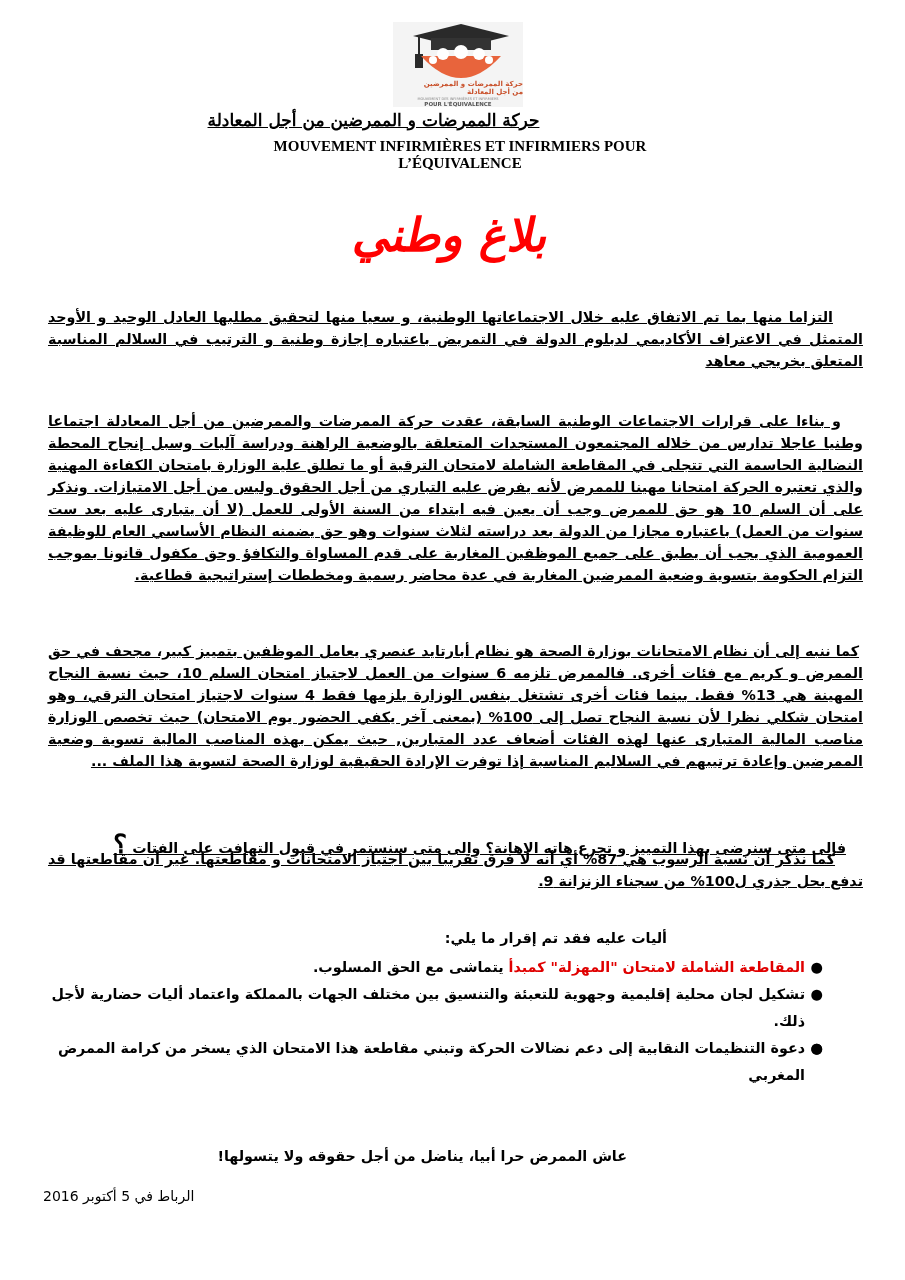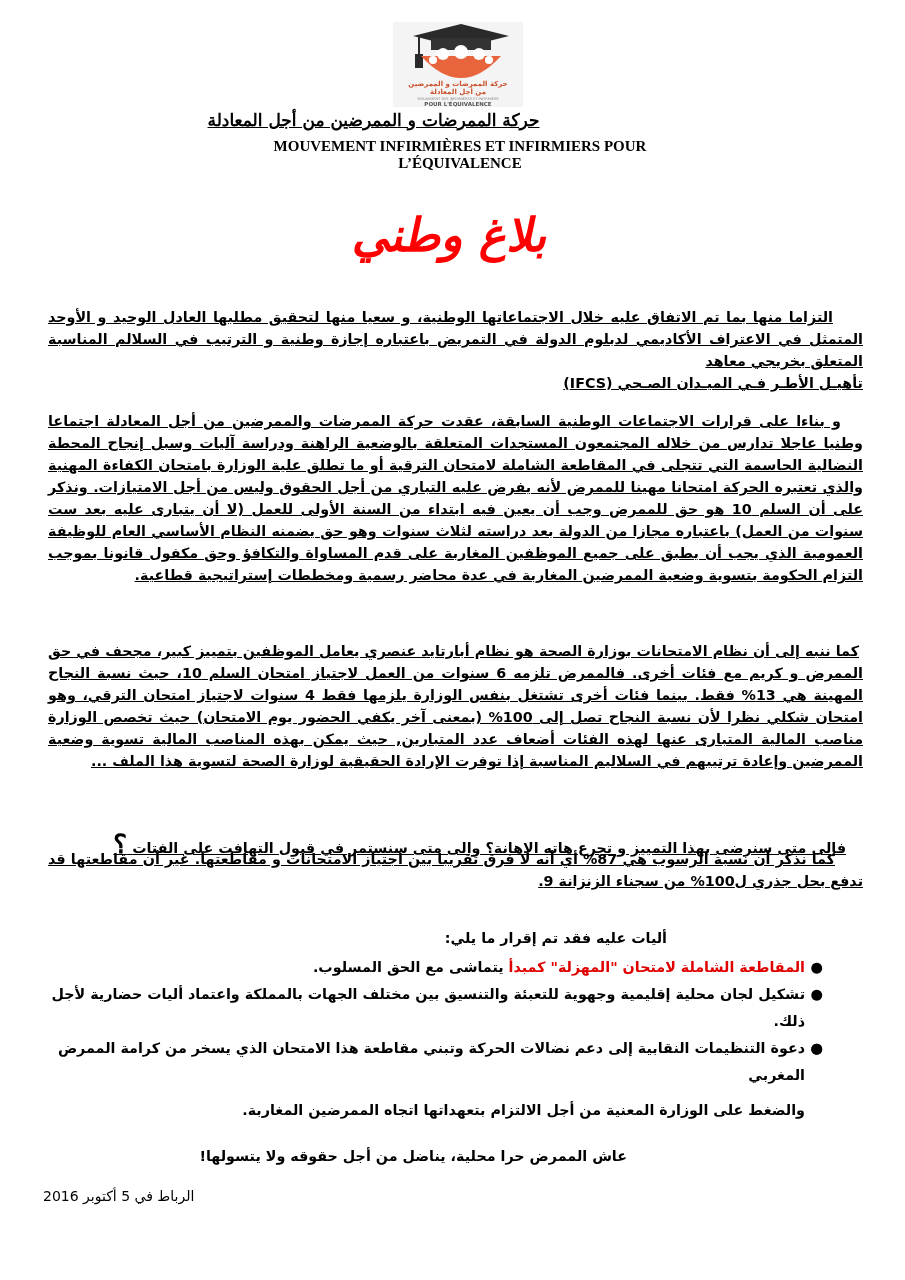--- a/index.html
+++ b/index.html
@@ -47,7 +47,7 @@
     <circle cx="40" cy="38" r="4" fill="#fff"></circle>
       <circle cx="96" cy="38" r="4" fill="#fff"></circle>
   </svg>
-  <div style="position:absolute;left:0;top:58px;width:130px;text-align:center;font-size:7px;line-height:8px;color:#c9502a;font-weight:bold;direction:rtl;">
+  <div style="position:absolute;left:0;top:58px;width:130px;text-align:right;font-size:7px;line-height:8px;color:#c9502a;font-weight:bold;direction:rtl;">
     <div>حركة الممرضات و الممرضين</div>
     <div>من أجل المعادلة</div>
   </div>

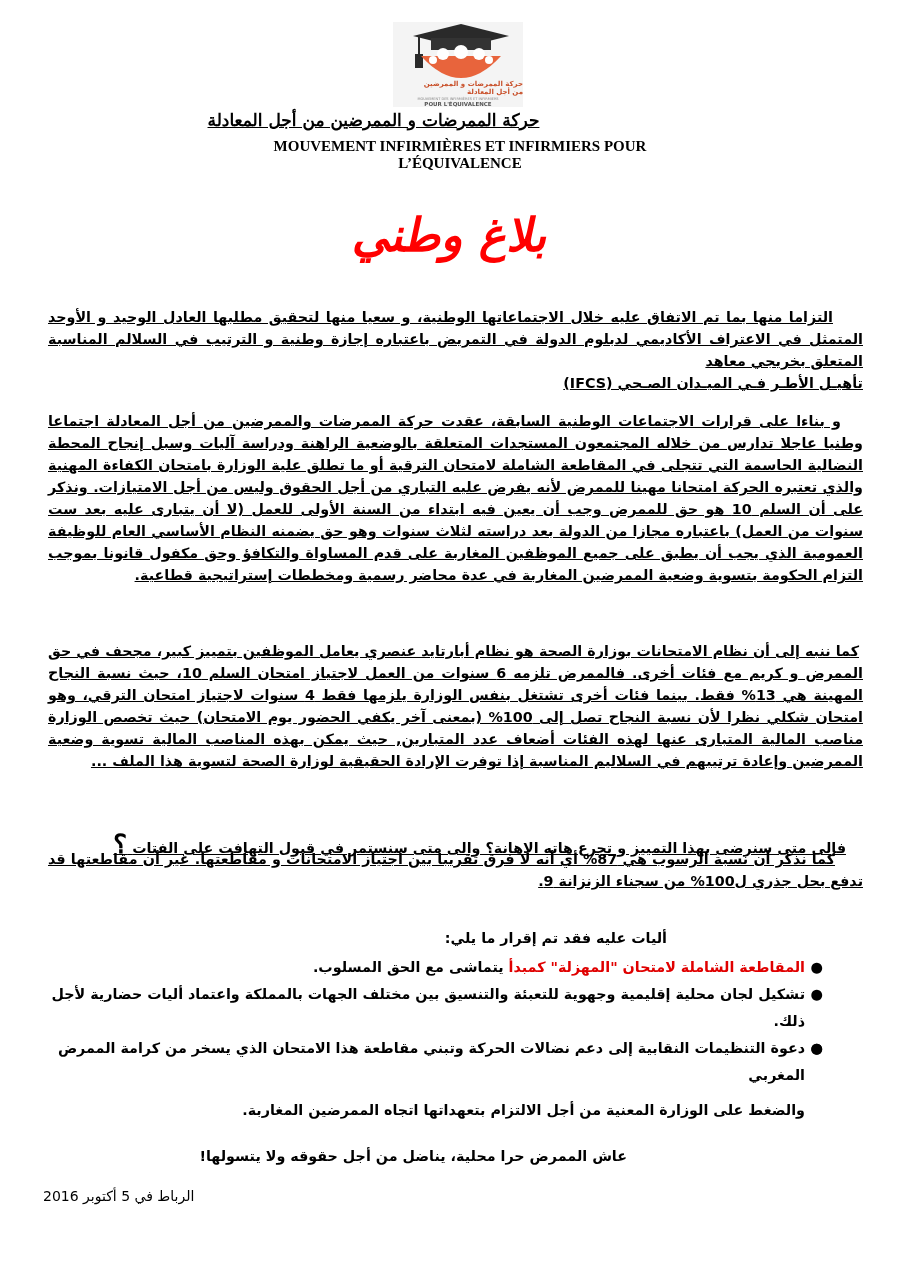--- a/index.html
+++ b/index.html
@@ -62,7 +62,6 @@
 
 <div class="body p1">
   <span style="padding-right:30px">التزاما منها بما تم الاتفاق عليه خلال الاجتماعاتها الوطنية، و سعيا منها لتحقيق مطلبها العادل الوحيد و الأوحد المتمثل في الاعتراف الأكاديمي لدبلوم الدولة في التمريض باعتباره إجازة وطنية و الترتيب في السلالم المناسبة المتعلق بخريجي معاهد</span>
-  <div style="text-align:right">تأهيـل الأطـر فـي الميـدان الصـحي (IFCS)</div>
 </div>
 
 <div class="body p2">

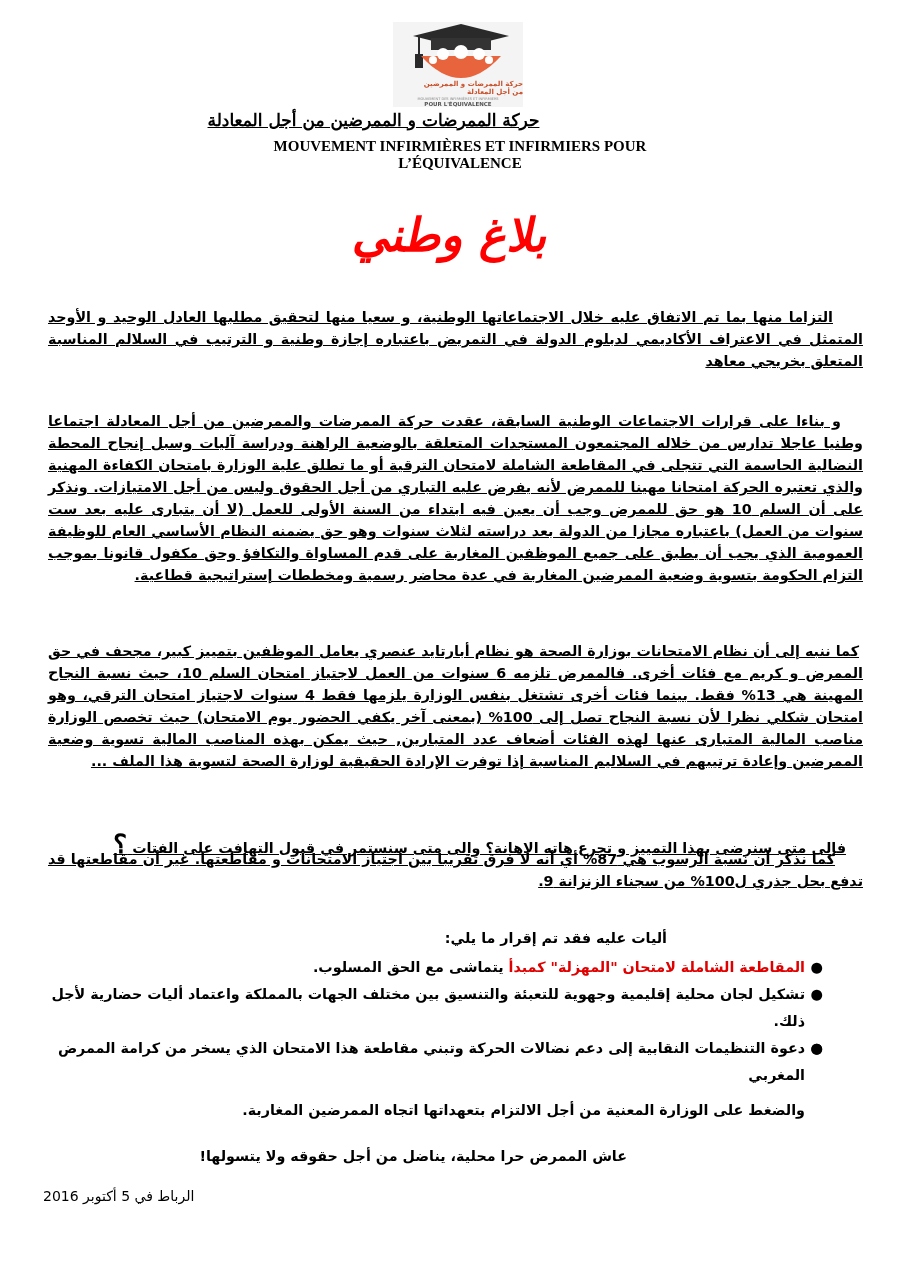--- a/index.html
+++ b/index.html
@@ -98,7 +98,6 @@
   <li class="last">
     <span class="bullet">●</span>
     <span>دعوة التنظيمات النقابية إلى دعم نضالات الحركة وتبني مقاطعة هذا الامتحان الذي يسخر من كرامة الممرض المغربي</span>
-    <span class="cont">والضغط على الوزارة المعنية من أجل الالتزام بتعهداتها اتجاه الممرضين المغاربة.</span>
   </li>
 </ul>
 

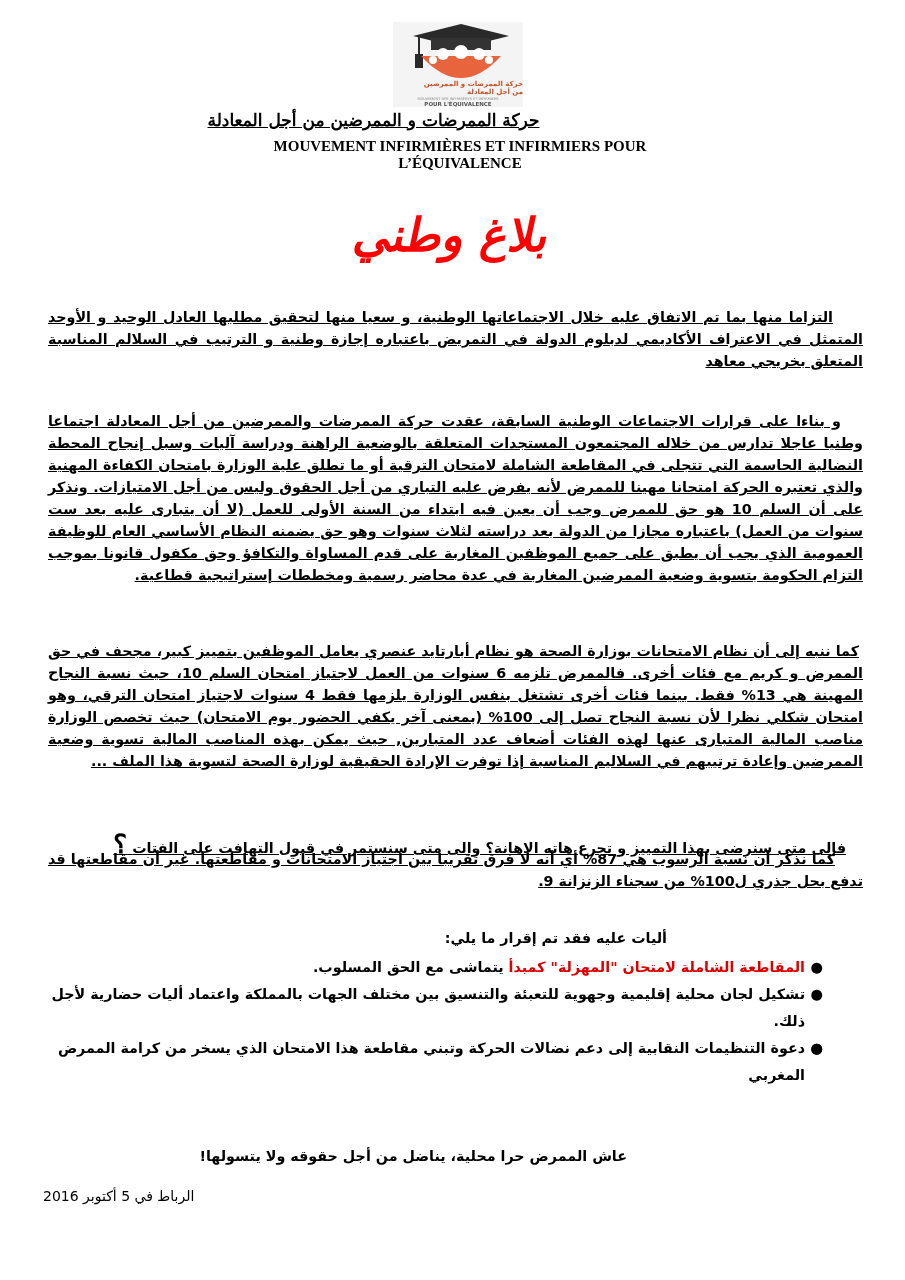--- a/index.html
+++ b/index.html
@@ -101,7 +101,7 @@
   </li>
 </ul>
 
-<div class="slogan">عاش الممرض حرا محلية، يناضل من أجل حقوقه ولا يتسولها!</div>
+<div class="slogan">عاش الممرض حرا أبيا، يناضل من أجل حقوقه ولا يتسولها!</div>
 <div class="date">الرباط في 5 أكتوبر 2016</div>
 
 </body></html>

